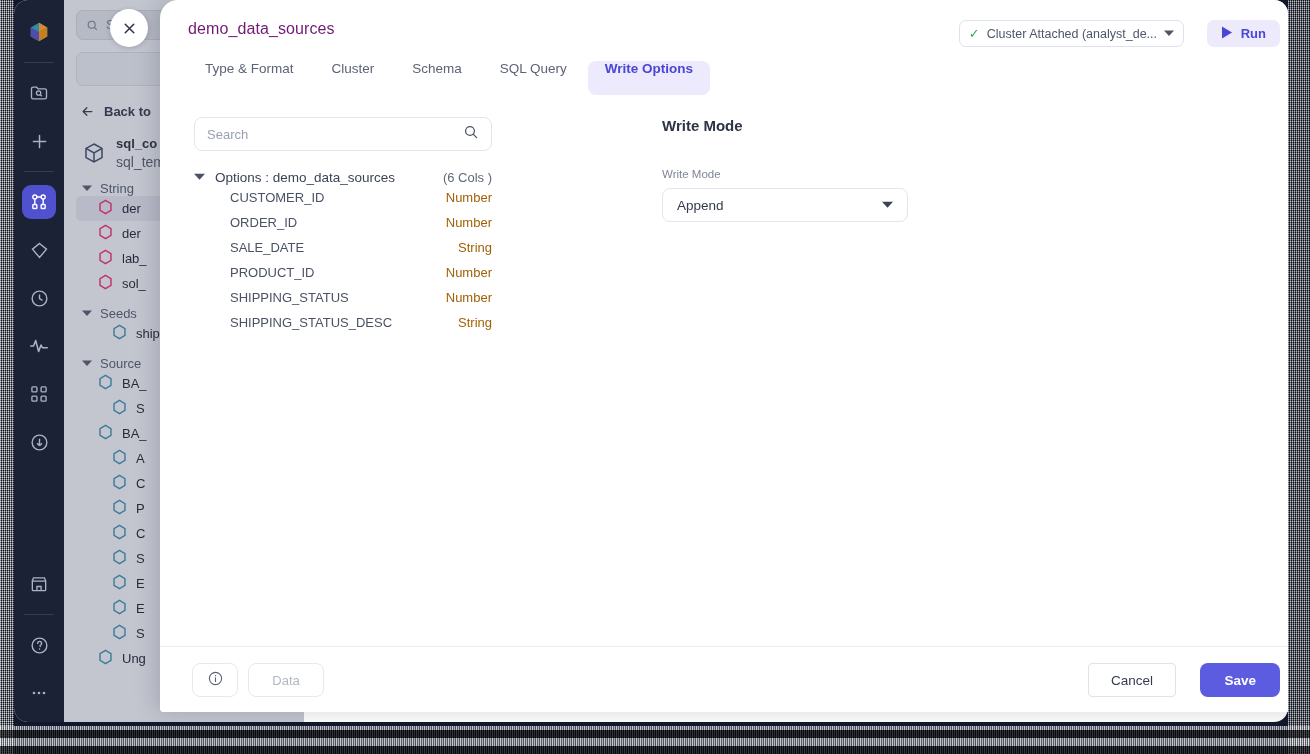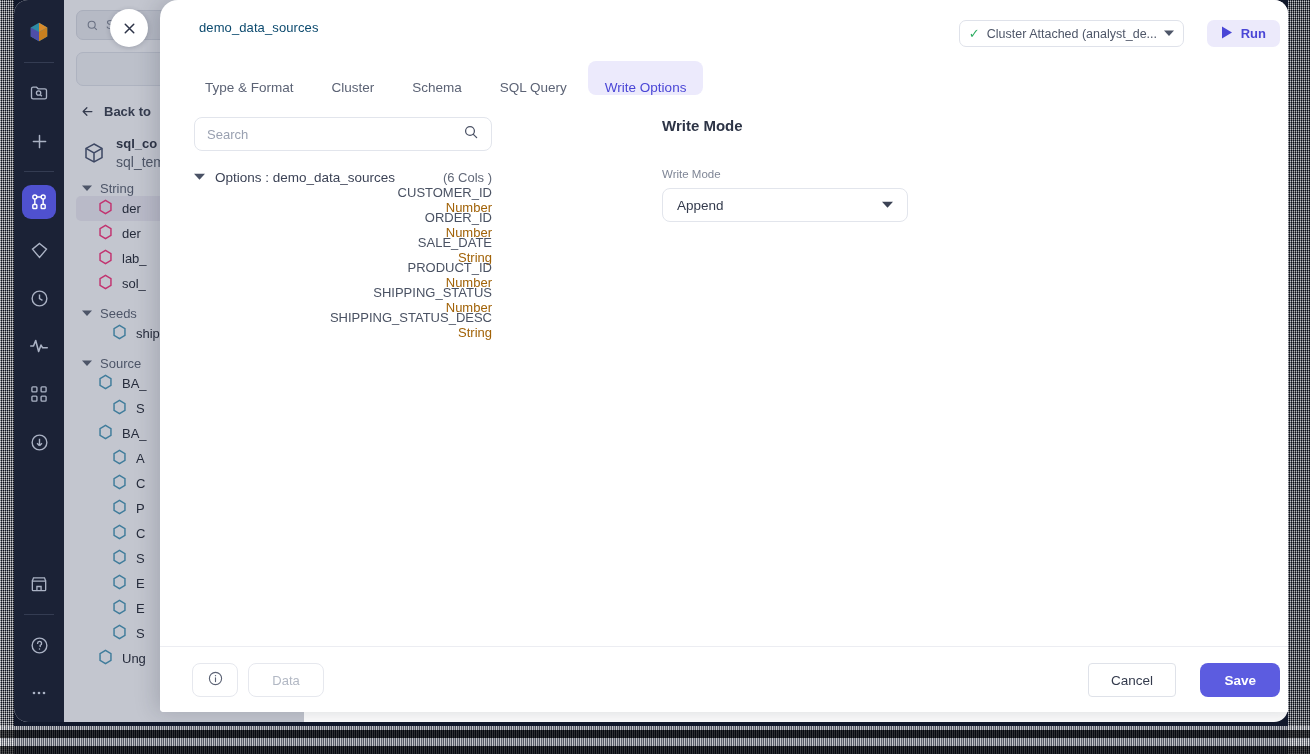--- a/index.html
+++ b/index.html
@@ -181,10 +181,9 @@
   #modal-title {
     position: absolute;
     left: 28px; top: 20px;
-    font-size: 13px;
-    color: #0c4a6e;
+    font-size: 16px;
+    color: #701a75;
     letter-spacing: .1px;
-    margin-left: 11px;
   }
 
   #close-btn {

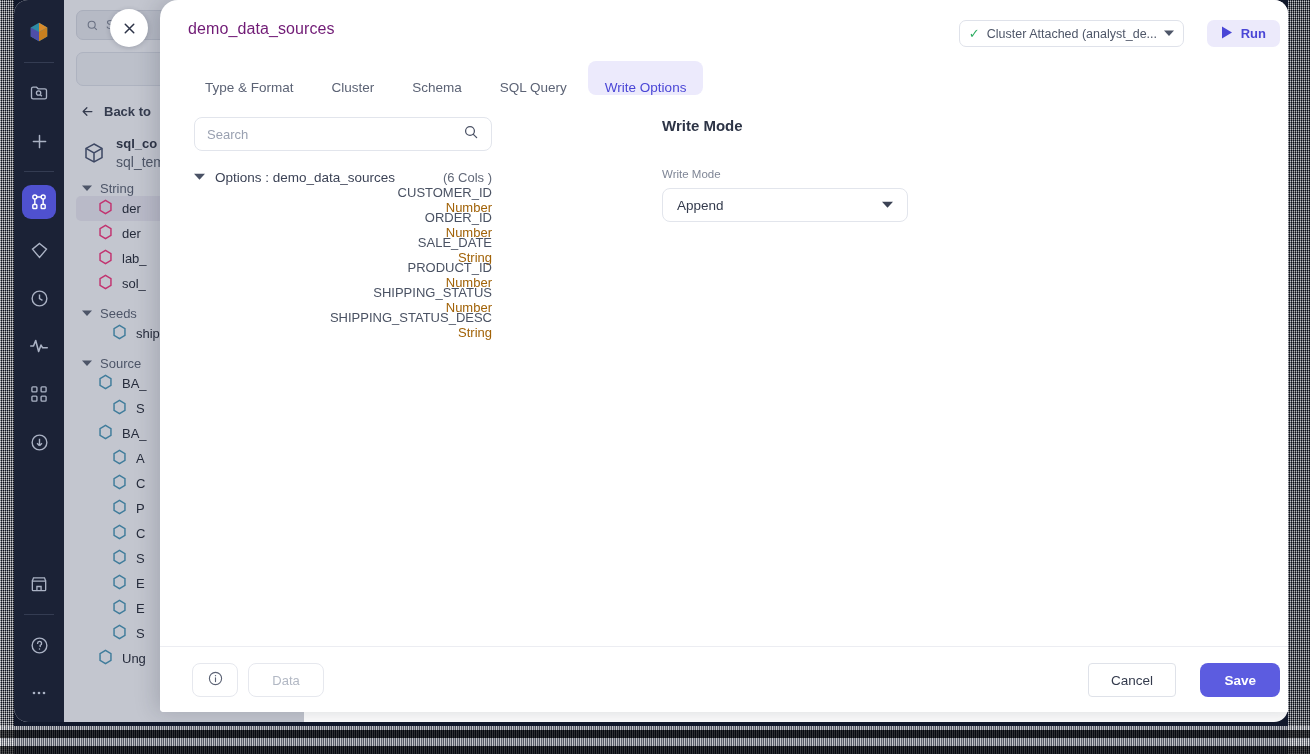--- a/index.html
+++ b/index.html
@@ -248,7 +248,7 @@
     padding: 0 17px;
     border-radius: 8px;
     display: flex;
-    align-items: flex-end;
+    align-items: flex-start;
     font-size: 13.5px;
     color: #5c6375;
   }

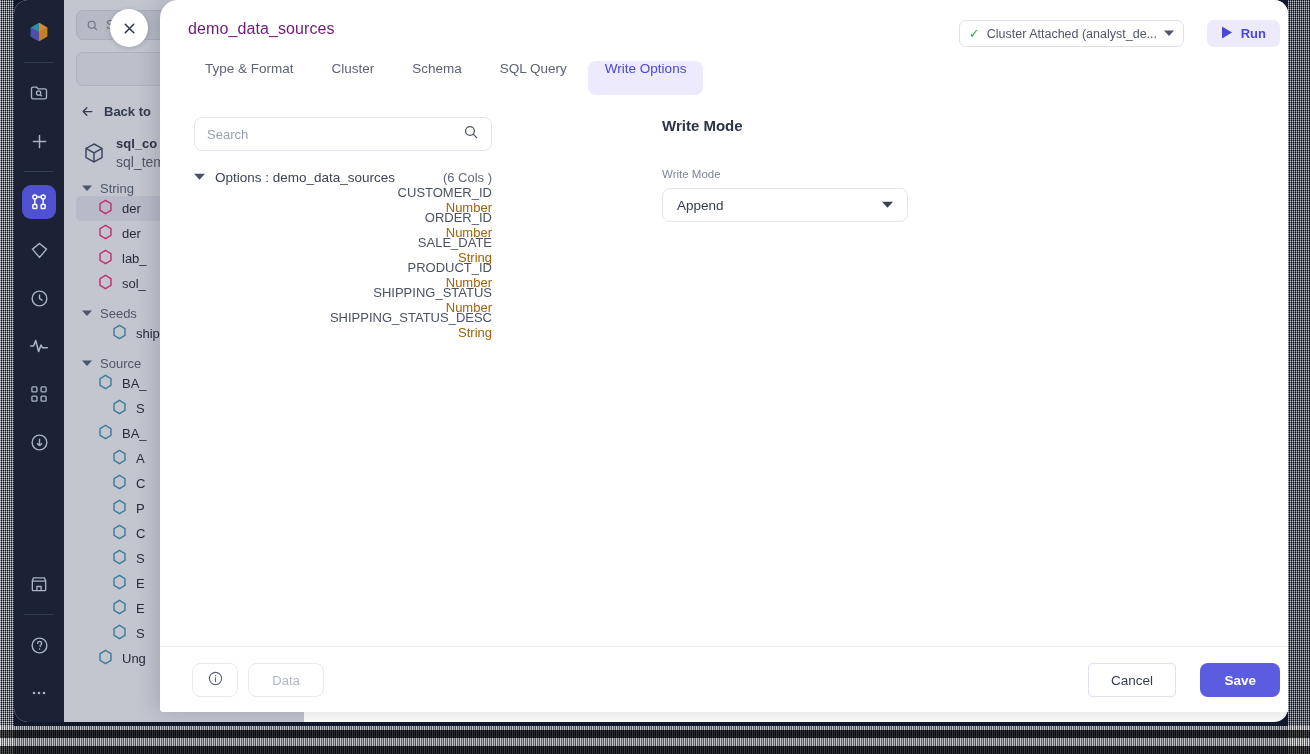--- a/index.html
+++ b/index.html
@@ -252,7 +252,7 @@
     font-size: 13.5px;
     color: #5c6375;
   }
-  .tab.active { background: #eceafc; color: #4a46d6; font-weight: 400; }
+  .tab.active { background: #eceafc; color: #4a46d6; font-weight: 700; }
 
   
   #body {

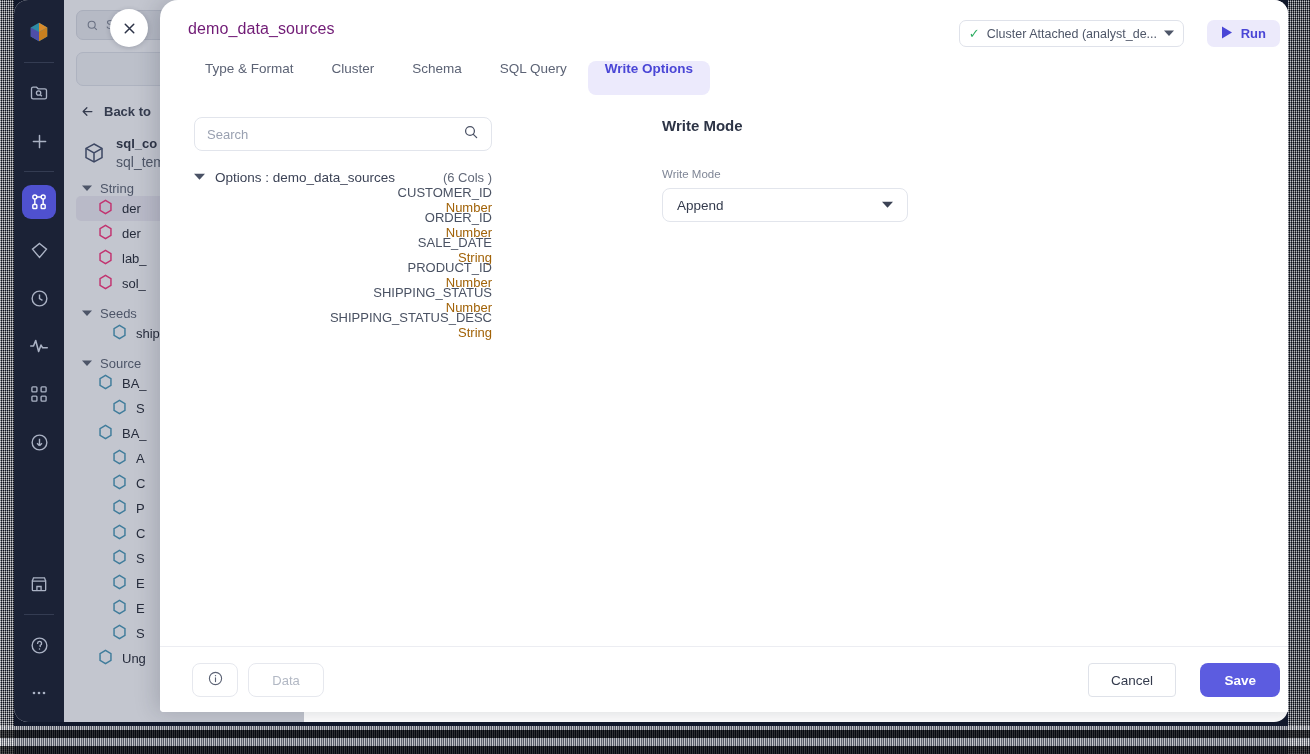--- a/index.html
+++ b/index.html
@@ -299,12 +299,11 @@
 
   .col-row {
     display: flex;
-    align-items: flex-end;
+    align-items: center;
     height: 25px;
     padding-left: 36px;
     font-size: 13px;
     color: #4a5263;
-    flex-direction: column;
   }
   .col-row .ctype { margin-left: auto; color: #a16207; }
 

